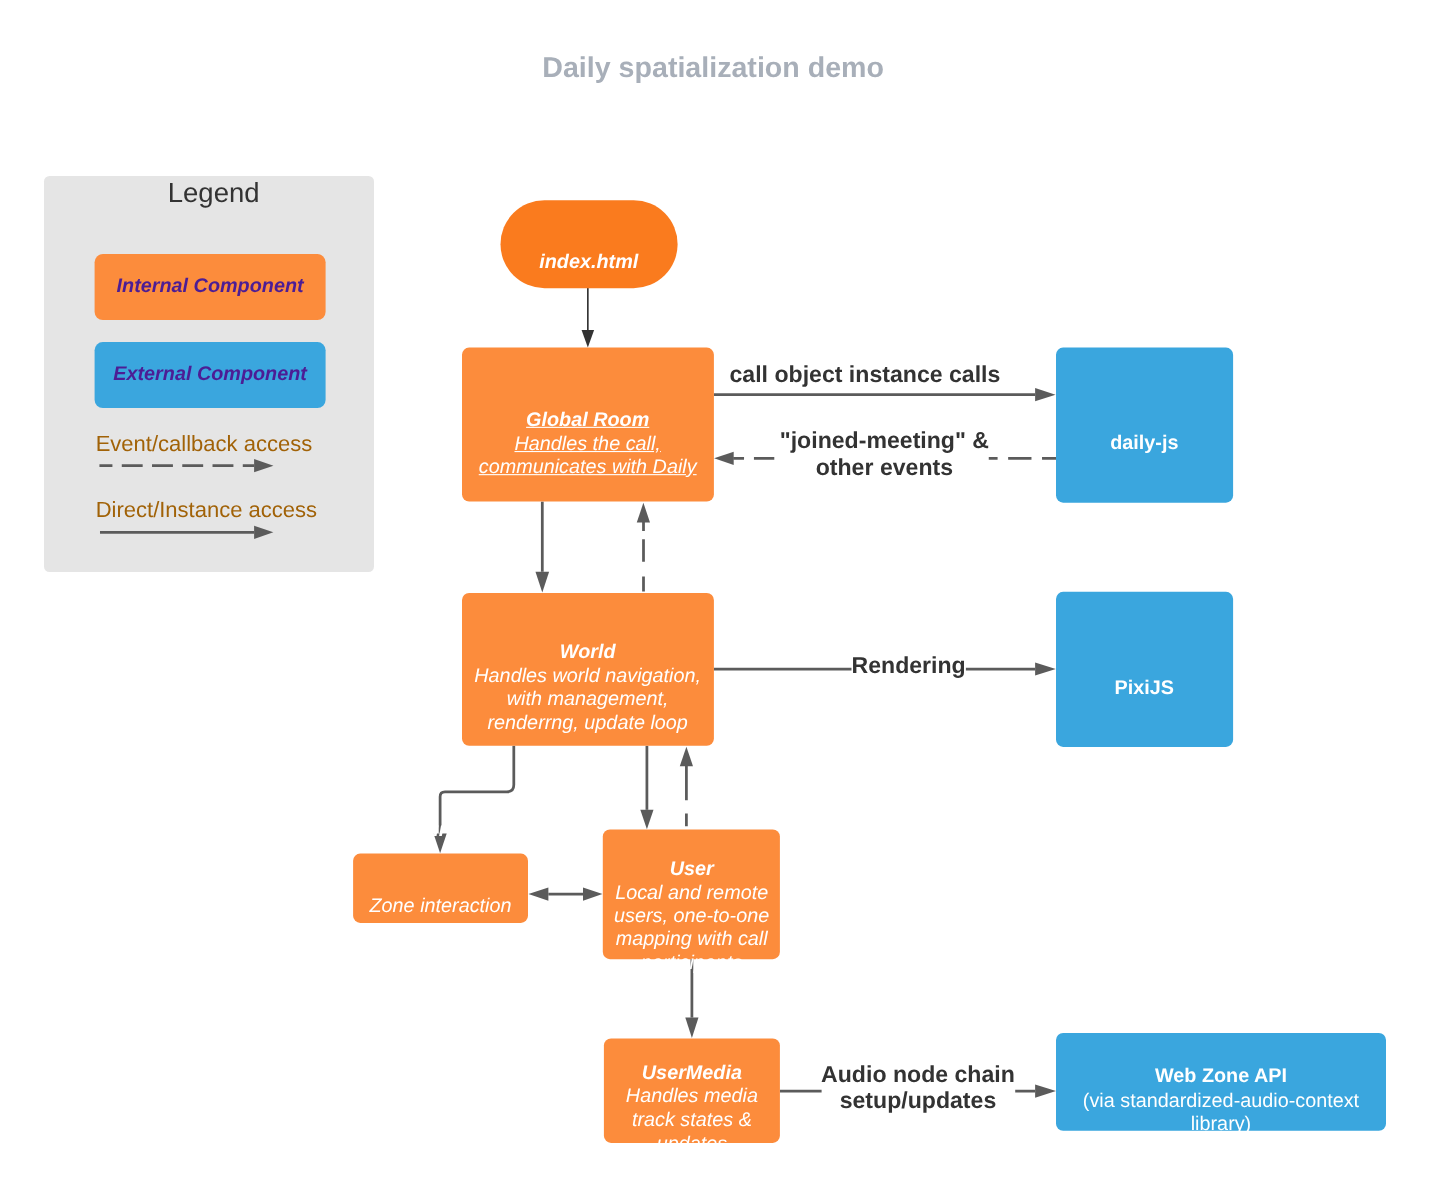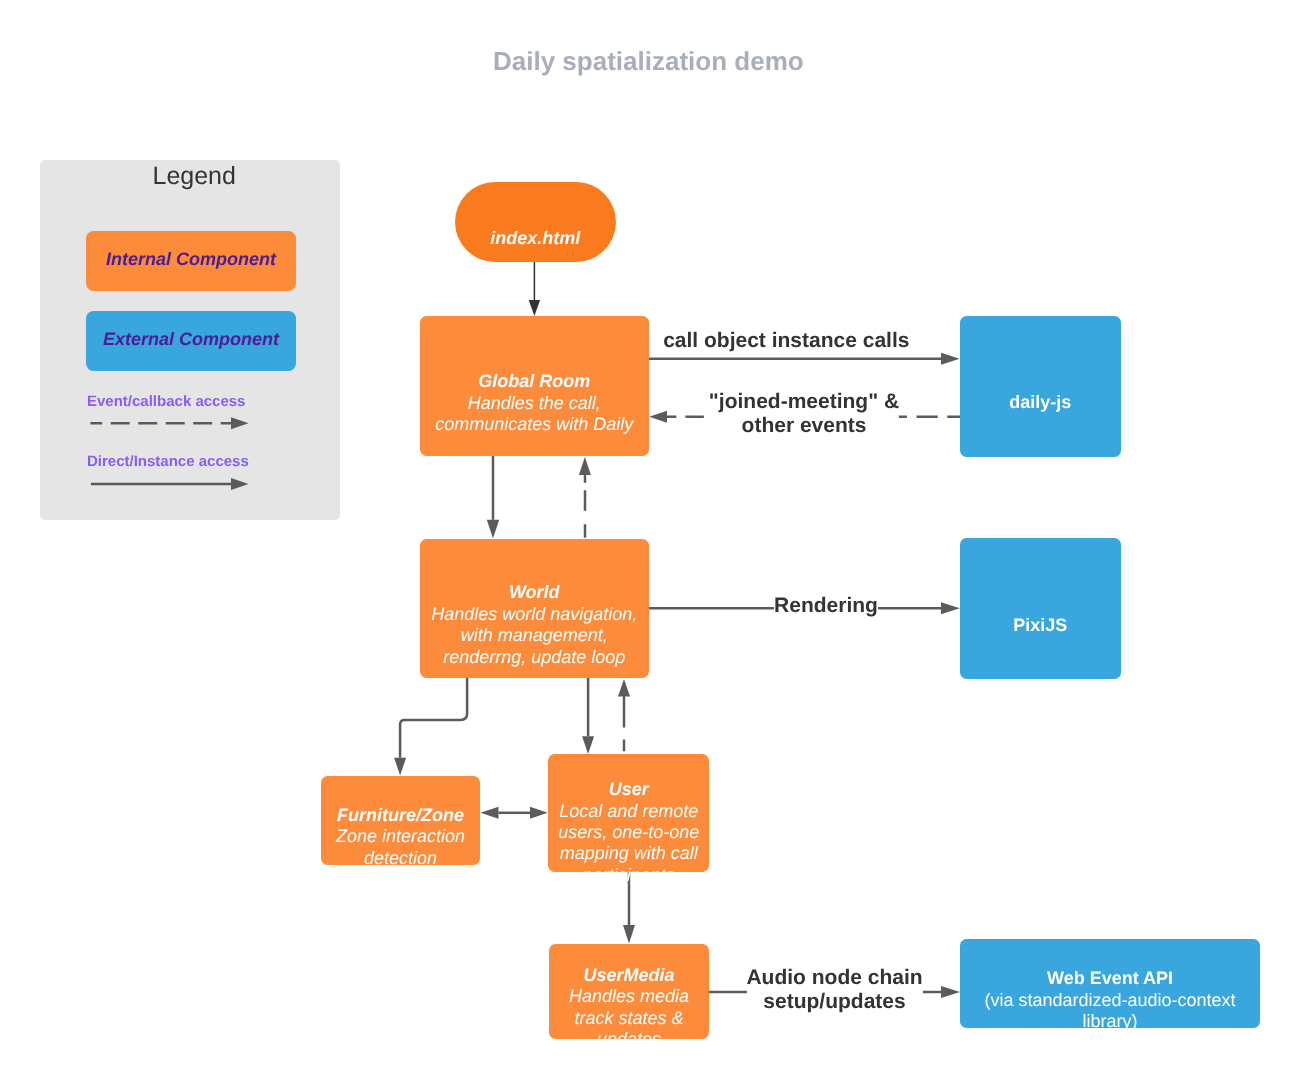--- a/index.html
+++ b/index.html
@@ -62,7 +62,7 @@
 
   
   #n-index > div{top:-0.8px;}
-  #n-globalroom > div{top:-0.8px;}
+  #n-globalroom > div{top:-0.8px;text-decoration:underline;}
   #n-world > div{top:-1.4px;}
   #n-furniture > div{top:-1.3px;}
   #n-user > div{top:1.9px;}

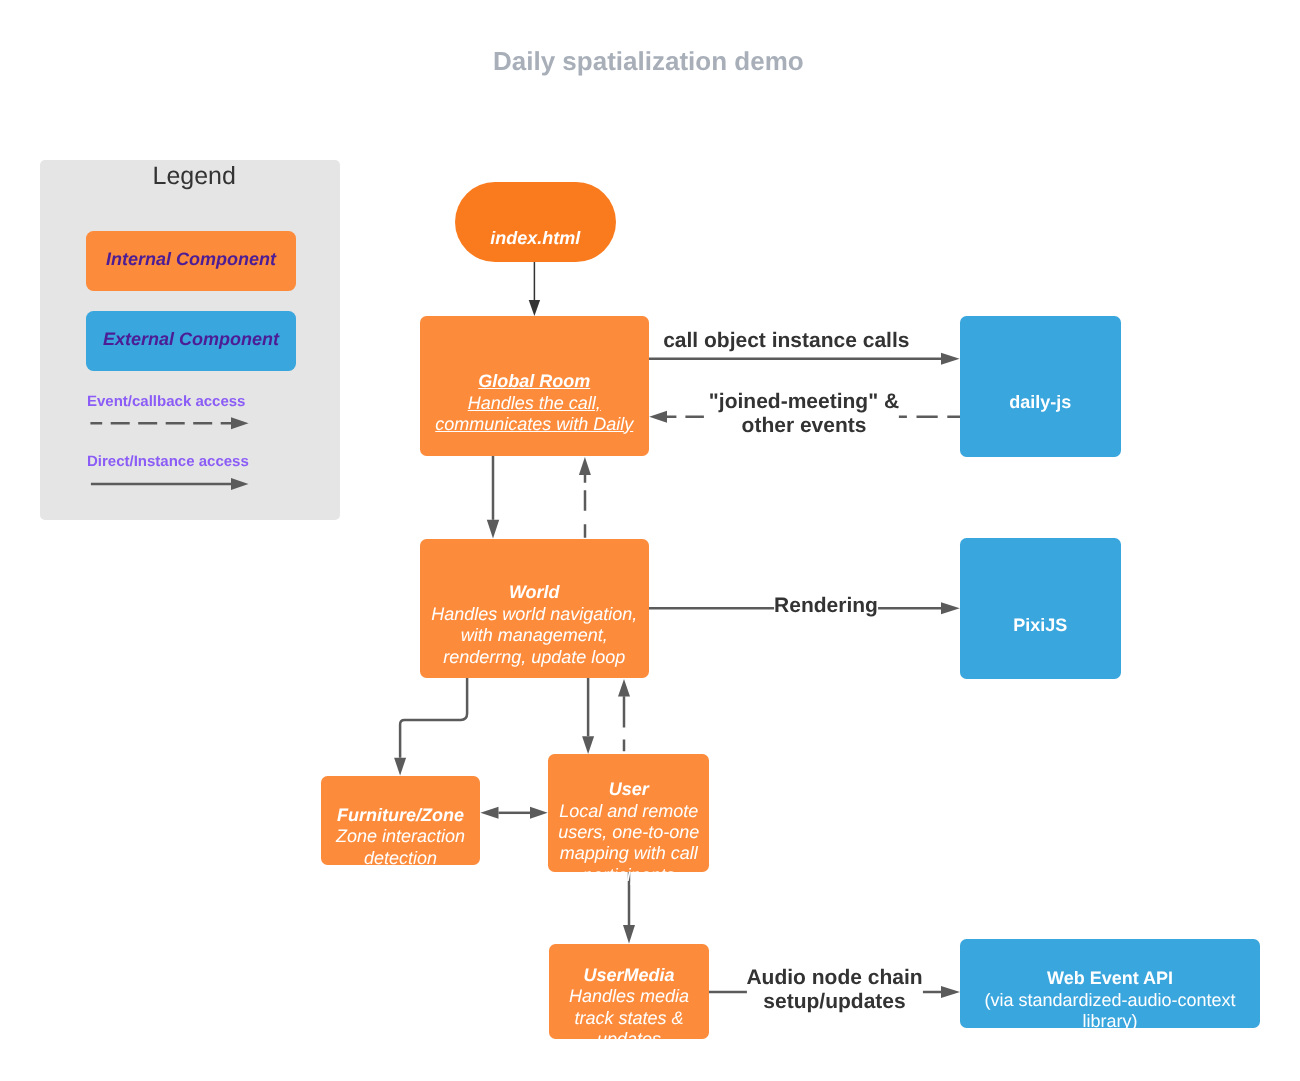--- a/index.html
+++ b/index.html
@@ -29,7 +29,7 @@
   .chip{position:absolute;box-sizing:border-box;display:flex;align-items:center;
         justify-content:center;color:#4c1d95;font-style:italic;font-weight:bold;font-size:18px;
         border-radius:7.5px;line-height:21.4px;padding-bottom:2px;}
-  .legend-text{position:absolute;font-weight:bold;font-size:15px;color:#8b5cf6;white-space:nowrap;}
+  .legend-text{position:absolute;font-weight:normal;font-size:20px;color:#a16207;white-space:nowrap;}
 
   .elabel{position:absolute;font-weight:bold;font-size:21px;color:#333333;
           white-space:nowrap;text-align:center;line-height:23.5px;background:#ffffff;}

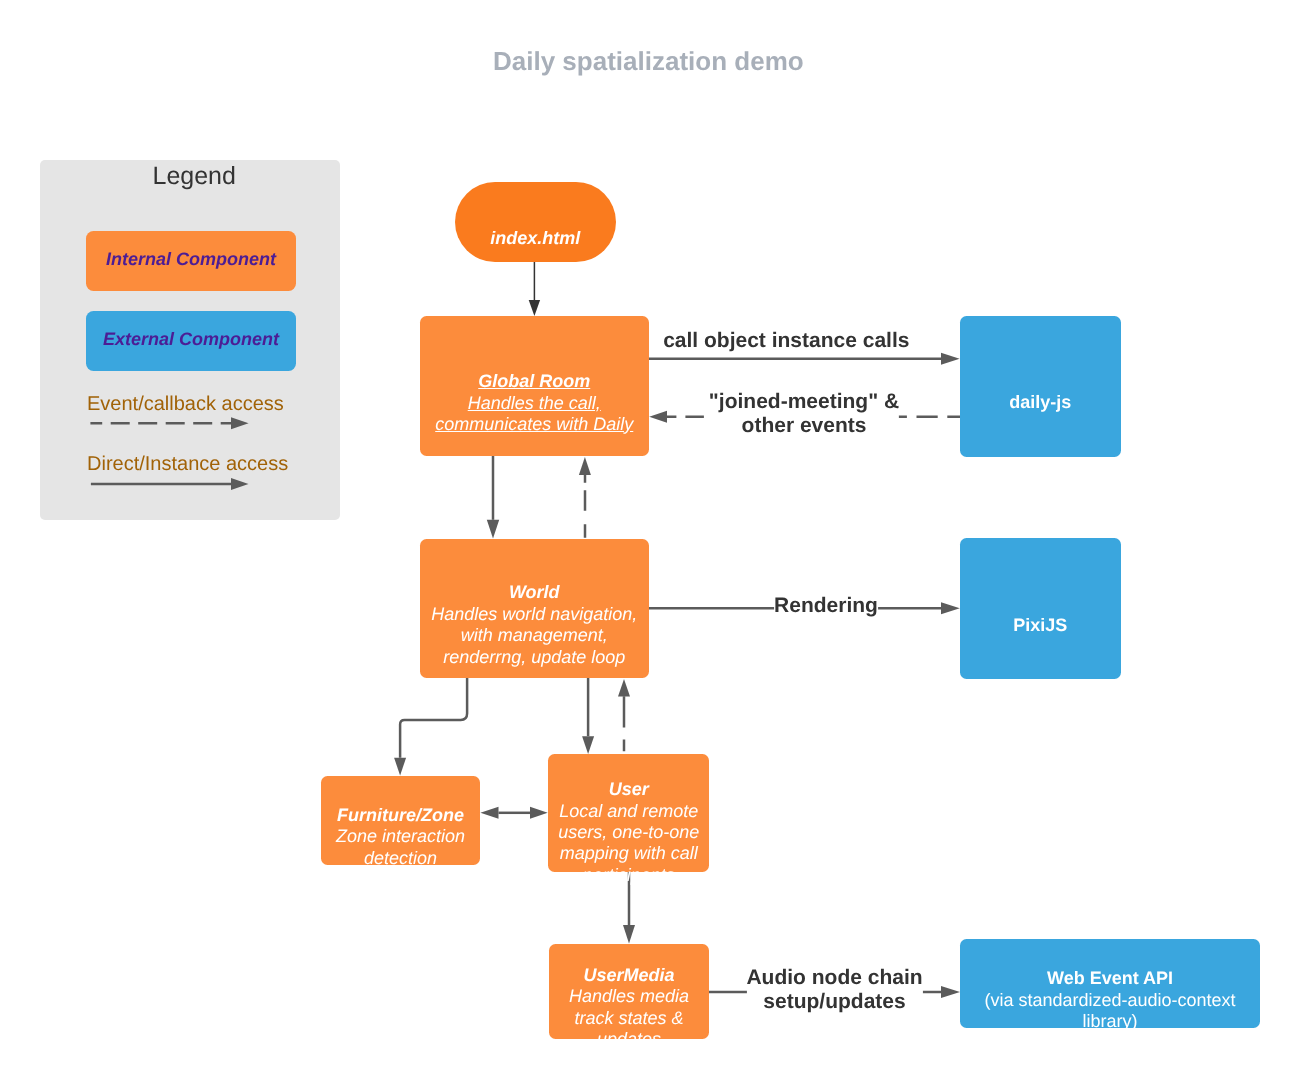--- a/index.html
+++ b/index.html
@@ -47,7 +47,7 @@
   #n-globalroom{left:420px;top:316px;width:228.5px;height:140px;}
   #n-world{left:420px;top:539px;width:228.5px;height:139px;}
 
-  #n-furniture{left:320.8px;top:775.8px;width:159.3px;height:89px;}
+  #n-furniture{left:320.8px;top:775.8px;width:159.3px;height:63px;gap:48px;}
   #n-user{left:548.4px;top:754px;width:160.8px;height:117.5px;}
   #n-usermedia{left:548.8px;top:943.8px;width:160.4px;height:95.7px;}
   #n-dailyjs{left:959.8px;top:316px;width:161px;height:140.5px;}

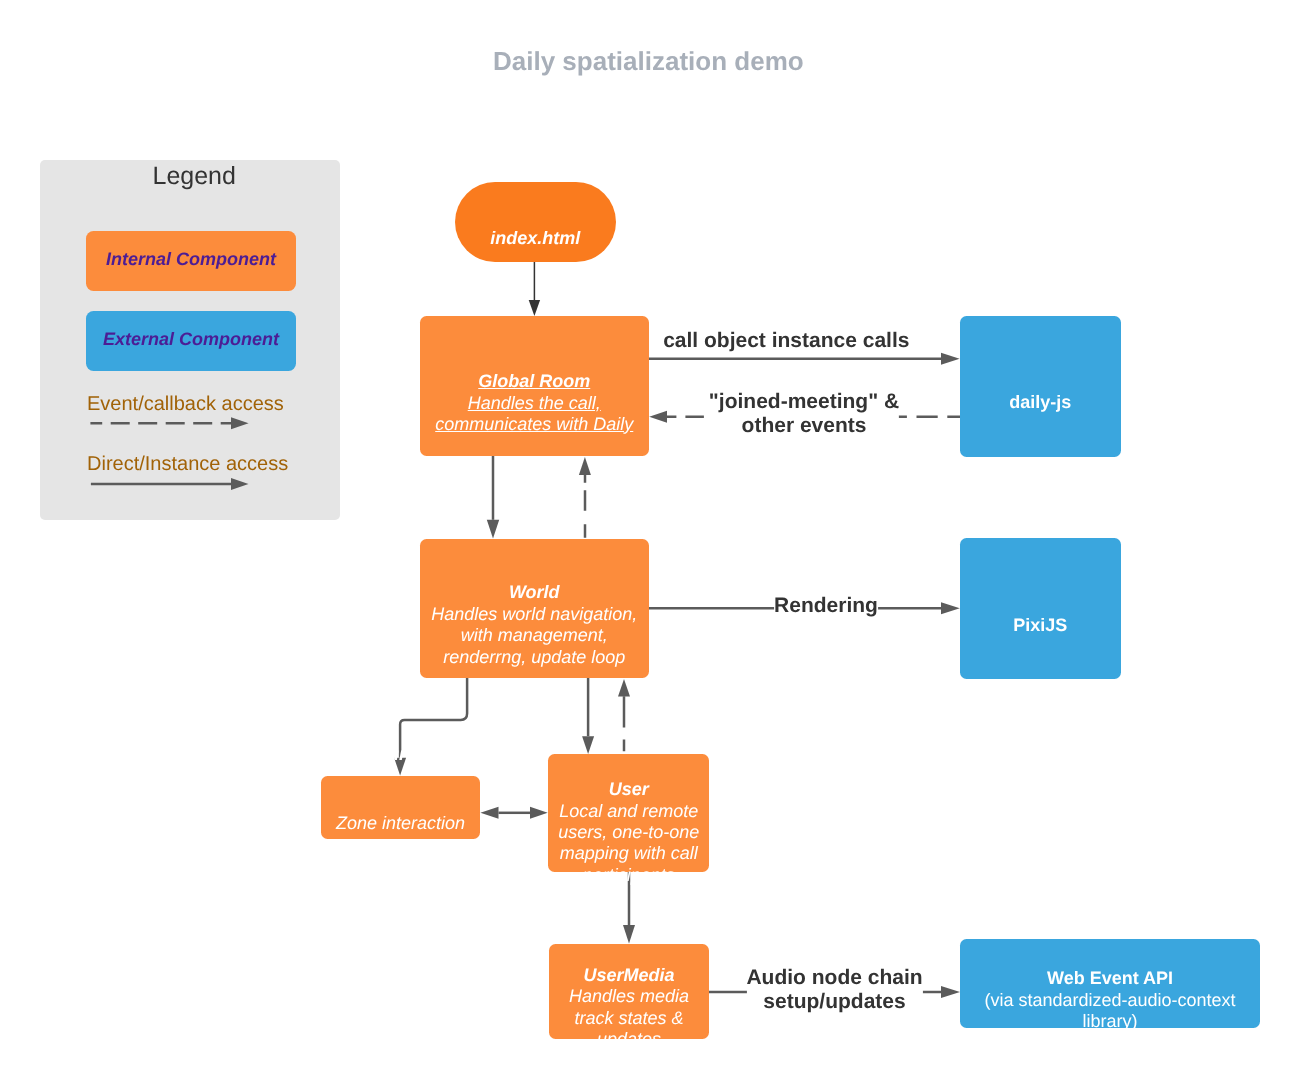--- a/index.html
+++ b/index.html
@@ -176,7 +176,7 @@
       <div class="ttl">PixiJS</div>
     </div>
   <div class="node blue" id="n-webaudio">
-      <div class="ttl">Web Event API</div>
+      <div class="ttl">Web Zone API</div>
       <div class="sub">(via standardized-audio-context</div>
       <div class="sub">library)</div>
     </div>

